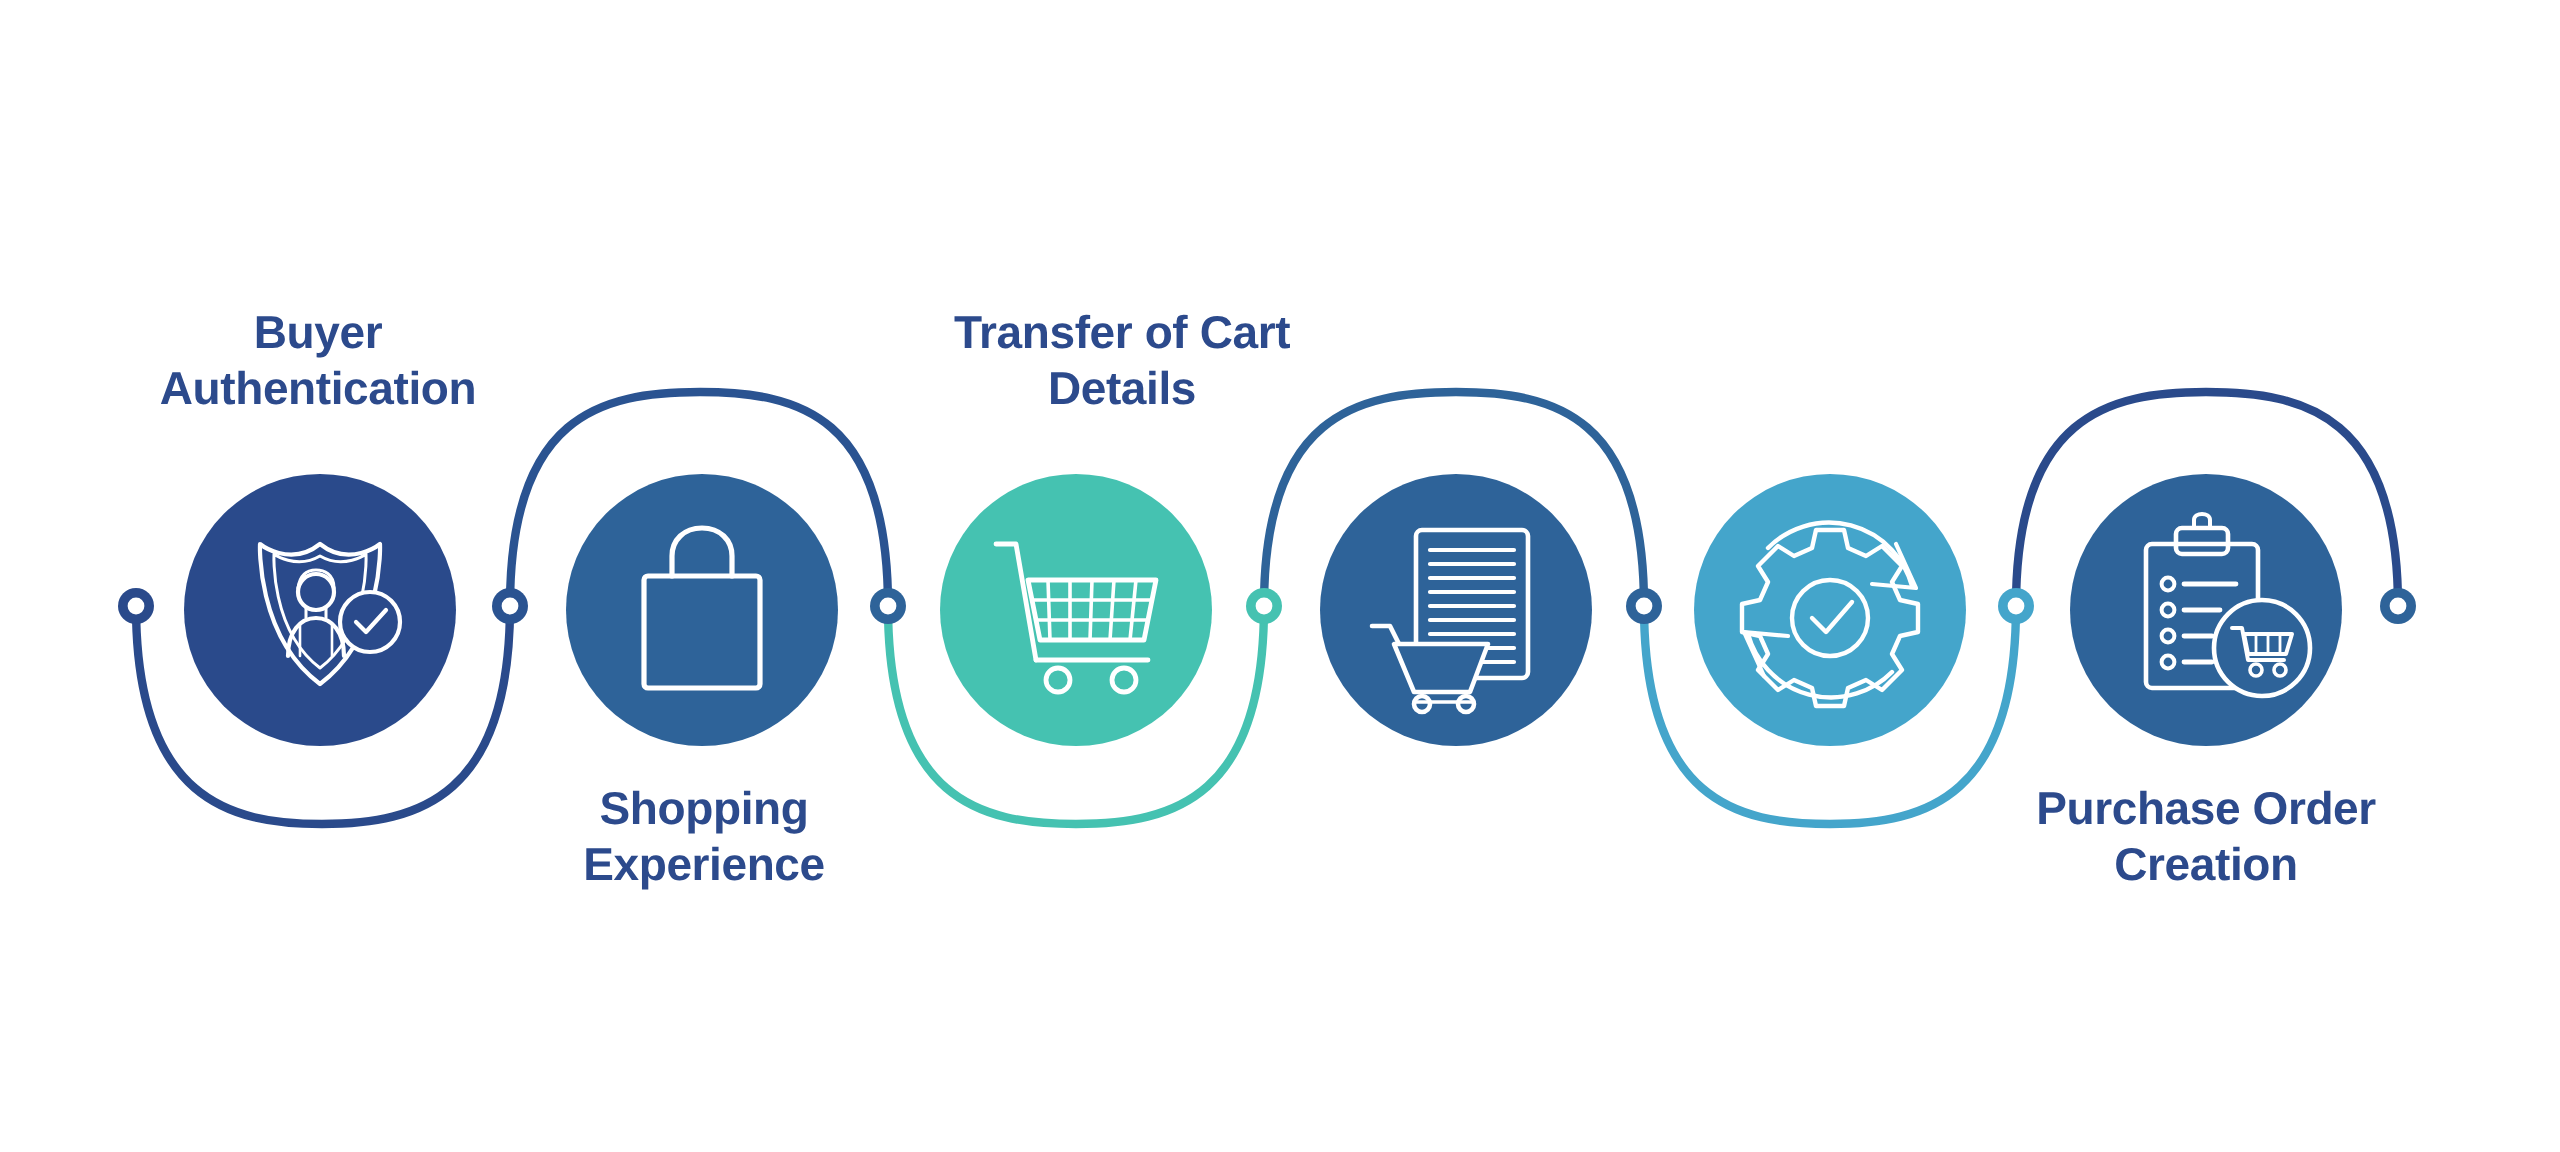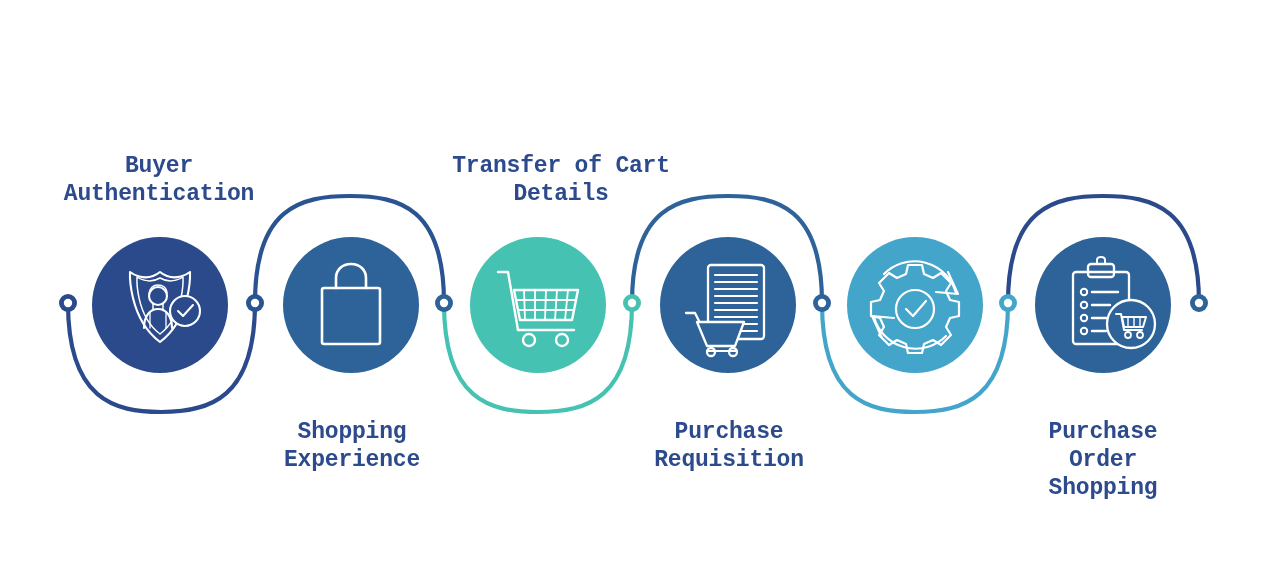--- a/index.html
+++ b/index.html
@@ -35,7 +35,7 @@
   .step-label {
     position: absolute;
     text-align: center;
-    font-family: Liberation Mono, monospace;
+    font-family: Liberation Sans, sans-serif;
     font-weight: bold;
     font-size: 23px;
     line-height: 28px;

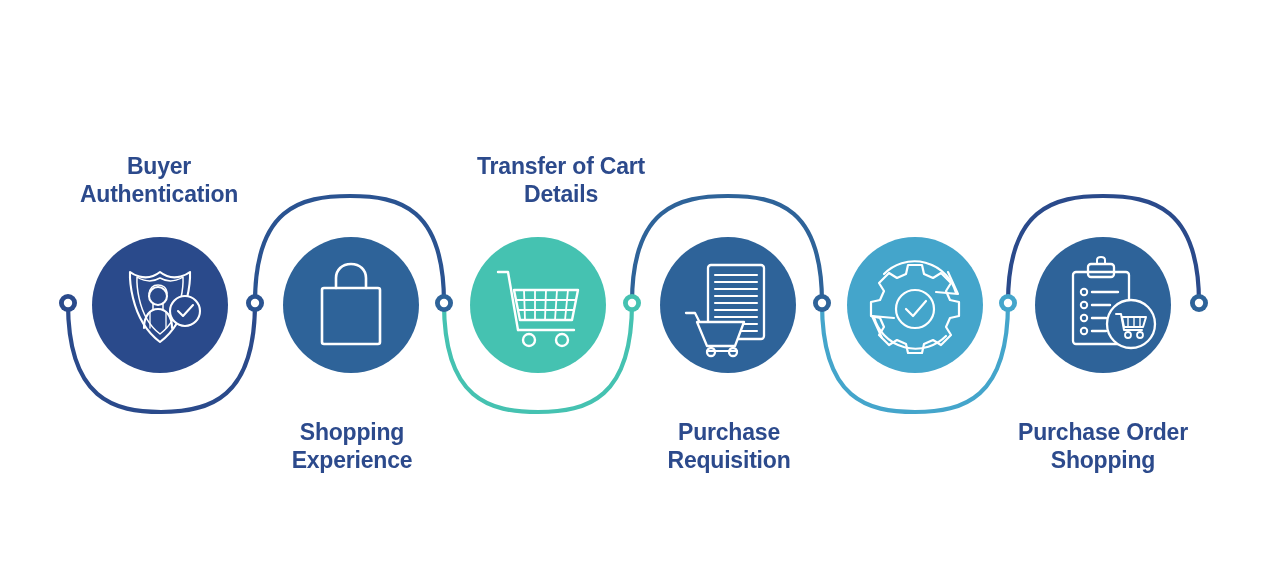--- a/index.html
+++ b/index.html
@@ -49,7 +49,6 @@
   }
   .step-label.below {
     transform: translate(-50%, 0);
-    margin-top: 28px;
   }
 </style>
 </head>

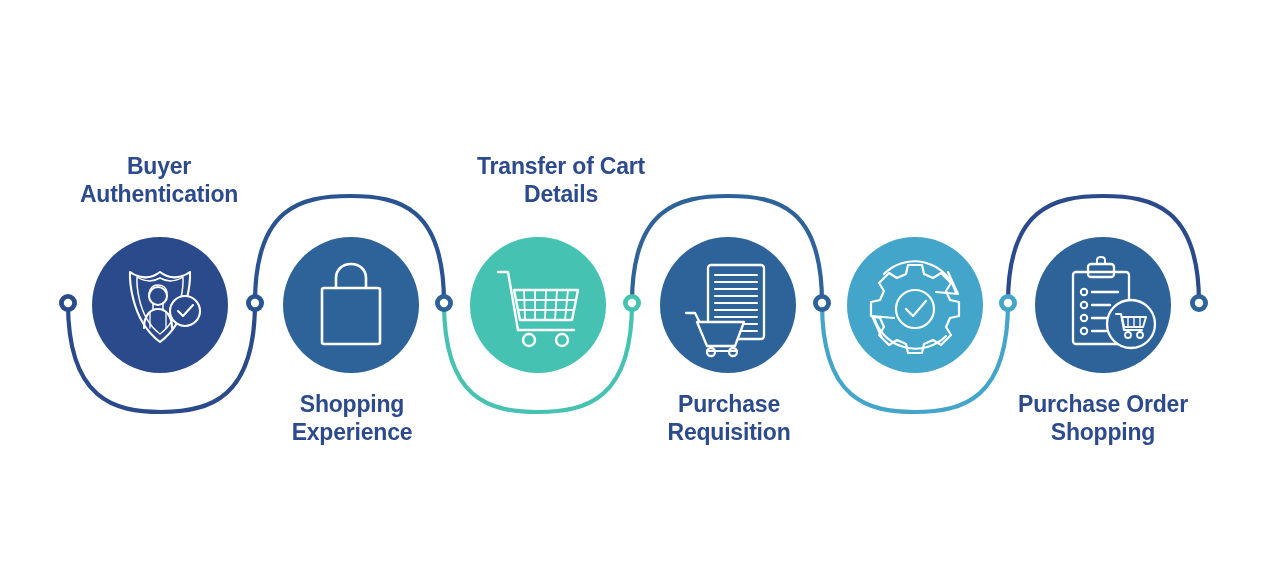--- a/index.html
+++ b/index.html
@@ -225,8 +225,6 @@
   <div class="step-label above" style="left:537px; top:208px;margin-left:24px;">Transfer of Cart
 Details</div>
 
-  <div class="step-label below" style="left:729px; top:390px;">Purchase
-Requisition</div>
 
 
   <div class="step-label below" style="left:1103px; top:390px;">Purchase Order

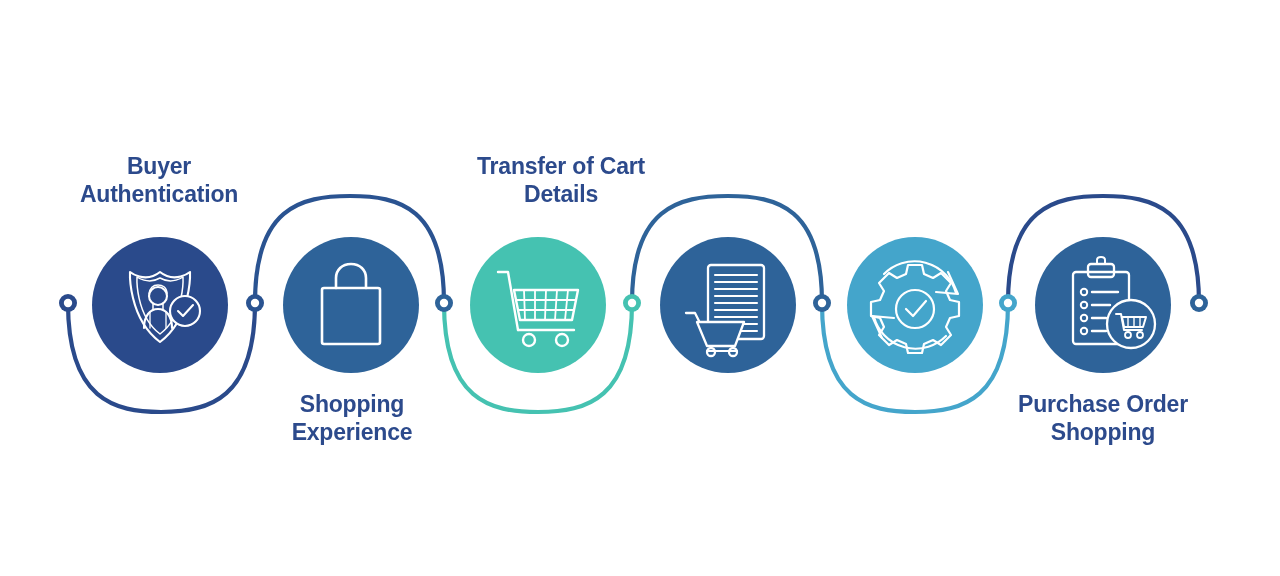--- a/index.html
+++ b/index.html
@@ -228,7 +228,7 @@
 
 
   <div class="step-label below" style="left:1103px; top:390px;">Purchase Order
-Shopping</div>
+Creation</div>
 
 </div>
 

